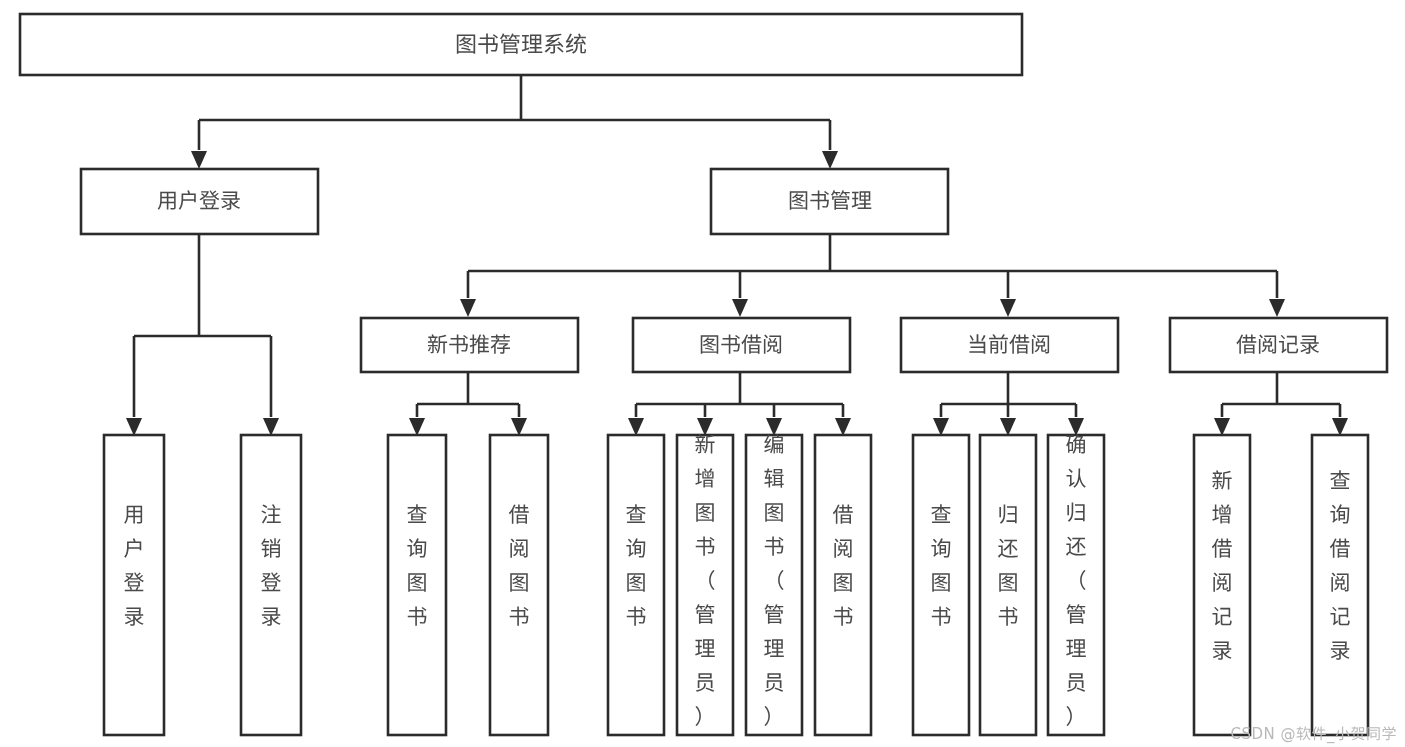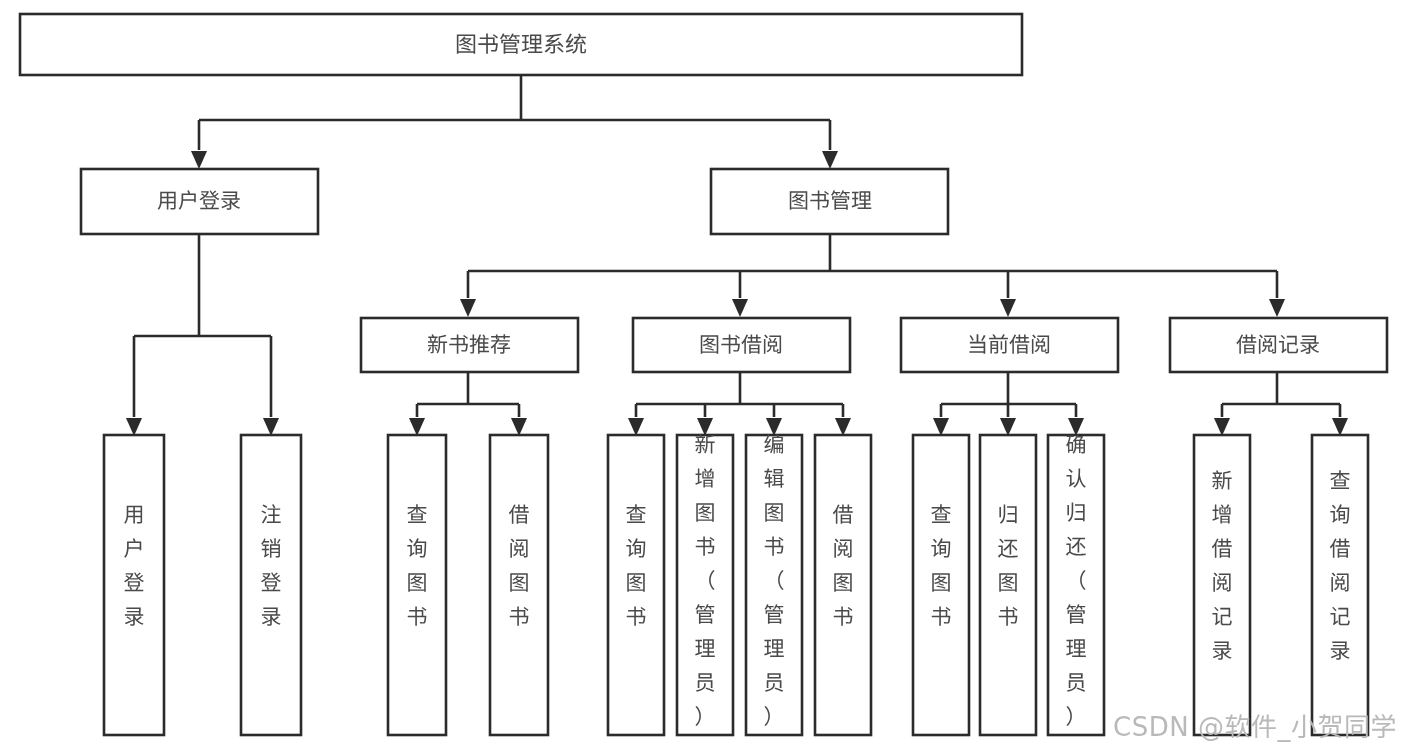--- a/index.html
+++ b/index.html
@@ -67,7 +67,7 @@
     right: 8px;
     bottom: 4px;
     font-family: "DejaVu Sans", "Liberation Sans", sans-serif;
-    font-size: 26px;
+    font-size: 15px;
     color: #b9b9b9;
     letter-spacing: 0.5px;
     white-space: nowrap;

